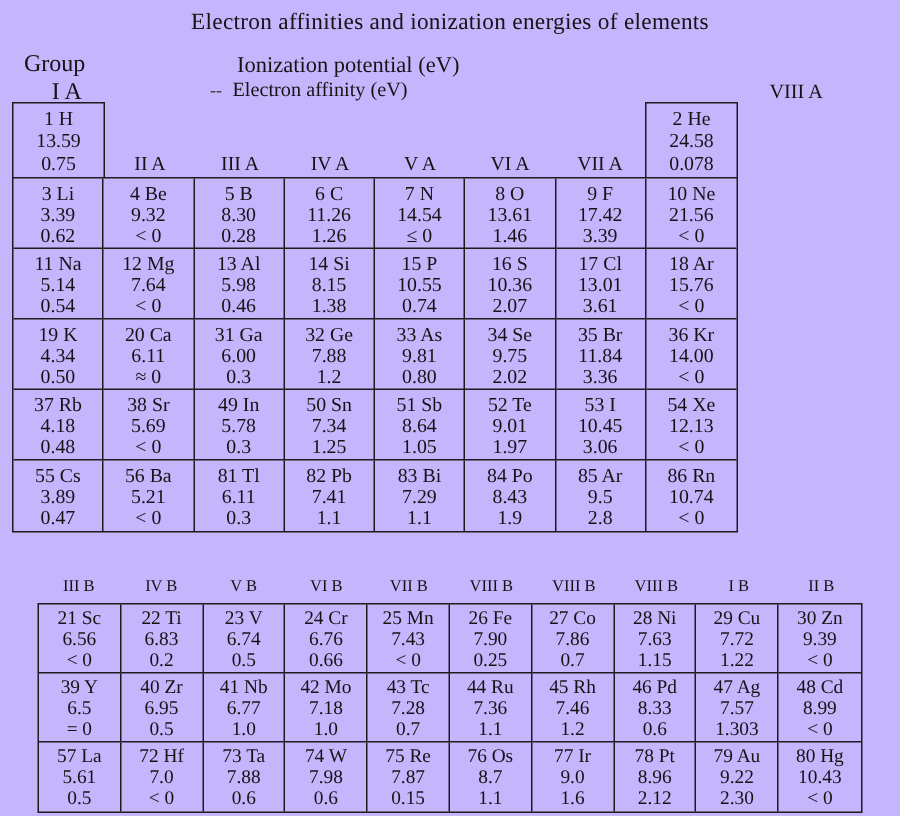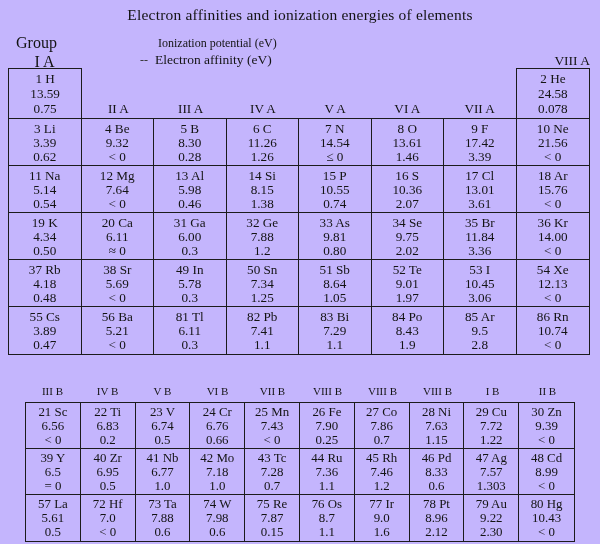--- a/index.html
+++ b/index.html
@@ -11,7 +11,7 @@
            font-size:15.5px; letter-spacing:0.2px; }
   .group-label  { position:absolute; left:16px;  top:34px; font-size:16px; }
   .ia-label     { position:absolute; left:8px;   top:53px; width:73px; text-align:center; font-size:16px; }
-  .legend-ip    { position:absolute; left:158px; top:36px; font-size:12px; }
+  .legend-ip    { position:absolute; left:158px; top:36px; font-size:15px; }
   .legend-ea    { position:absolute; left:140px; top:52px; font-size:13.5px; }
   .legend-ea .dash { font-size:12px; margin-right:7px; color:#333; }
   .viiia-label  { position:absolute; left:513px; top:53px; width:77px; text-align:right; font-size:13.5px; }

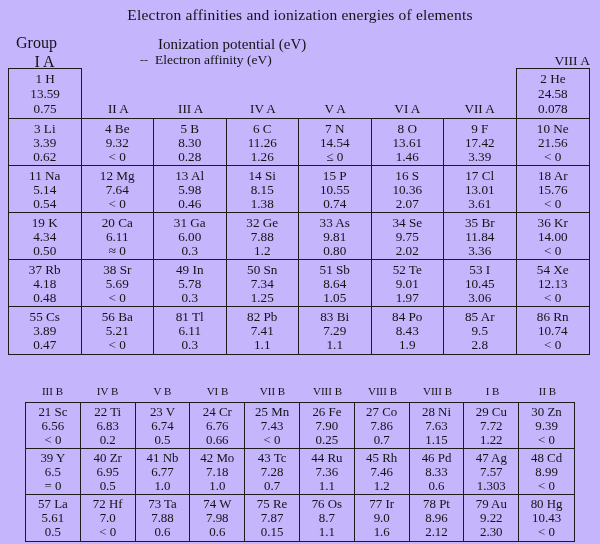--- a/index.html
+++ b/index.html
@@ -14,7 +14,7 @@
   .legend-ip    { position:absolute; left:158px; top:36px; font-size:15px; }
   .legend-ea    { position:absolute; left:140px; top:52px; font-size:13.5px; }
   .legend-ea .dash { font-size:12px; margin-right:7px; color:#333; }
-  .viiia-label  { position:absolute; left:513px; top:53px; width:77px; text-align:right; font-size:13.5px; }
+  .viiia-label  { position:absolute; left:513px; top:53px; width:77px; text-align:left; font-size:13.5px; }
 
   .t1 { position:absolute; left:8px; top:68px; width:582px; }
   .t1-top { display:flex; height:50px; }

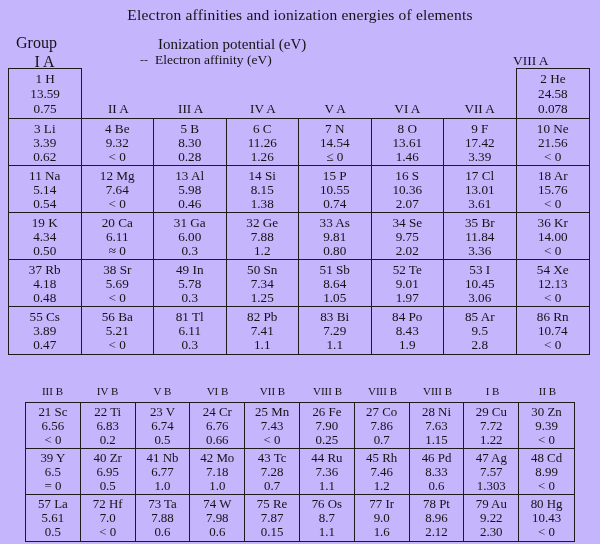--- a/index.html
+++ b/index.html
@@ -16,7 +16,7 @@
   .legend-ea .dash { font-size:12px; margin-right:7px; color:#333; }
   .viiia-label  { position:absolute; left:513px; top:53px; width:77px; text-align:left; font-size:13.5px; }
 
-  .t1 { position:absolute; left:8px; top:68px; width:582px; }
+  .t1 { position:absolute; left:8px; top:68px; width:484px; }
   .t1-top { display:flex; height:50px; }
   .tcell { flex:1 1 0; box-sizing:border-box; text-align:center; }
   .boxed { border:1.5px solid #1c1c1c; border-bottom:none; padding-top:2px; }

